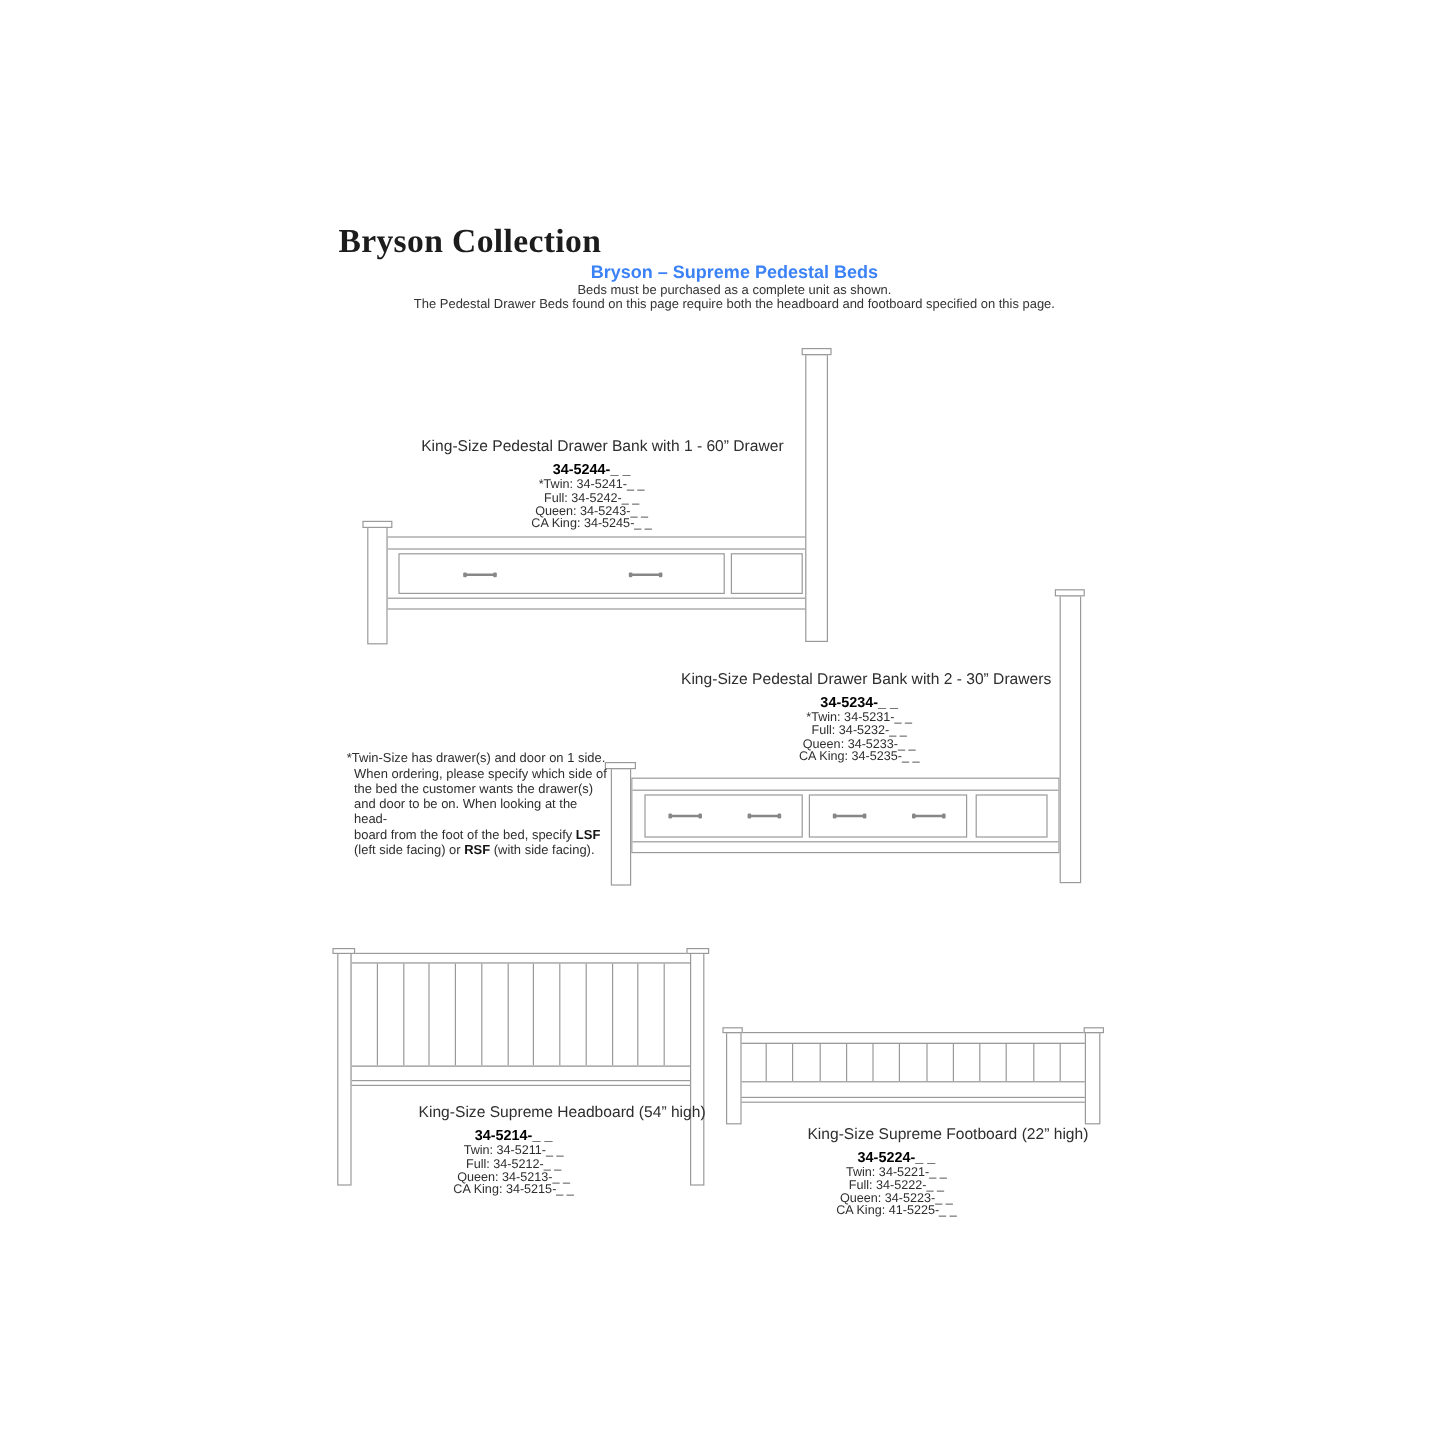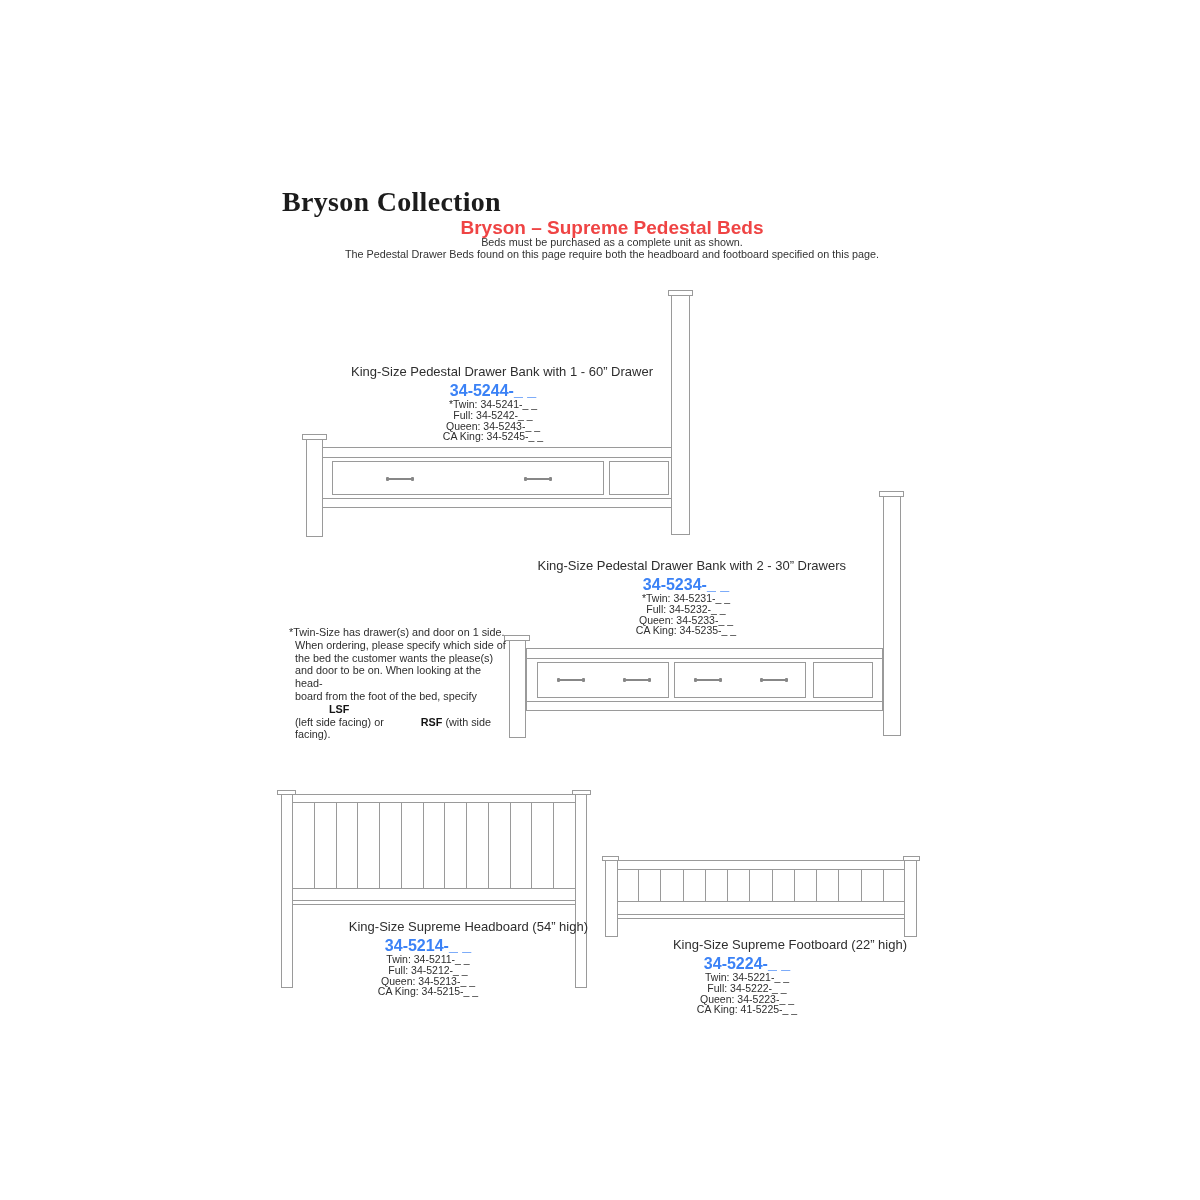--- a/index.html
+++ b/index.html
@@ -14,7 +14,7 @@
     font-size:28px; color:#1c1c1c; letter-spacing:0.3px;
   }
   .header-center { position:absolute; left:312px; top:220px; width:600px; text-align:center; }
-  .subtitle { font-size:19px; font-weight:bold; color:#ef4444; line-height:15px; }
+  .subtitle { font-size:15px; font-weight:bold; color:#3b82f6; line-height:15px; }
   .desc { margin-top:2px; font-size:10.8px; line-height:11.6px; color:#333; }
   
   .draw { position:absolute; }

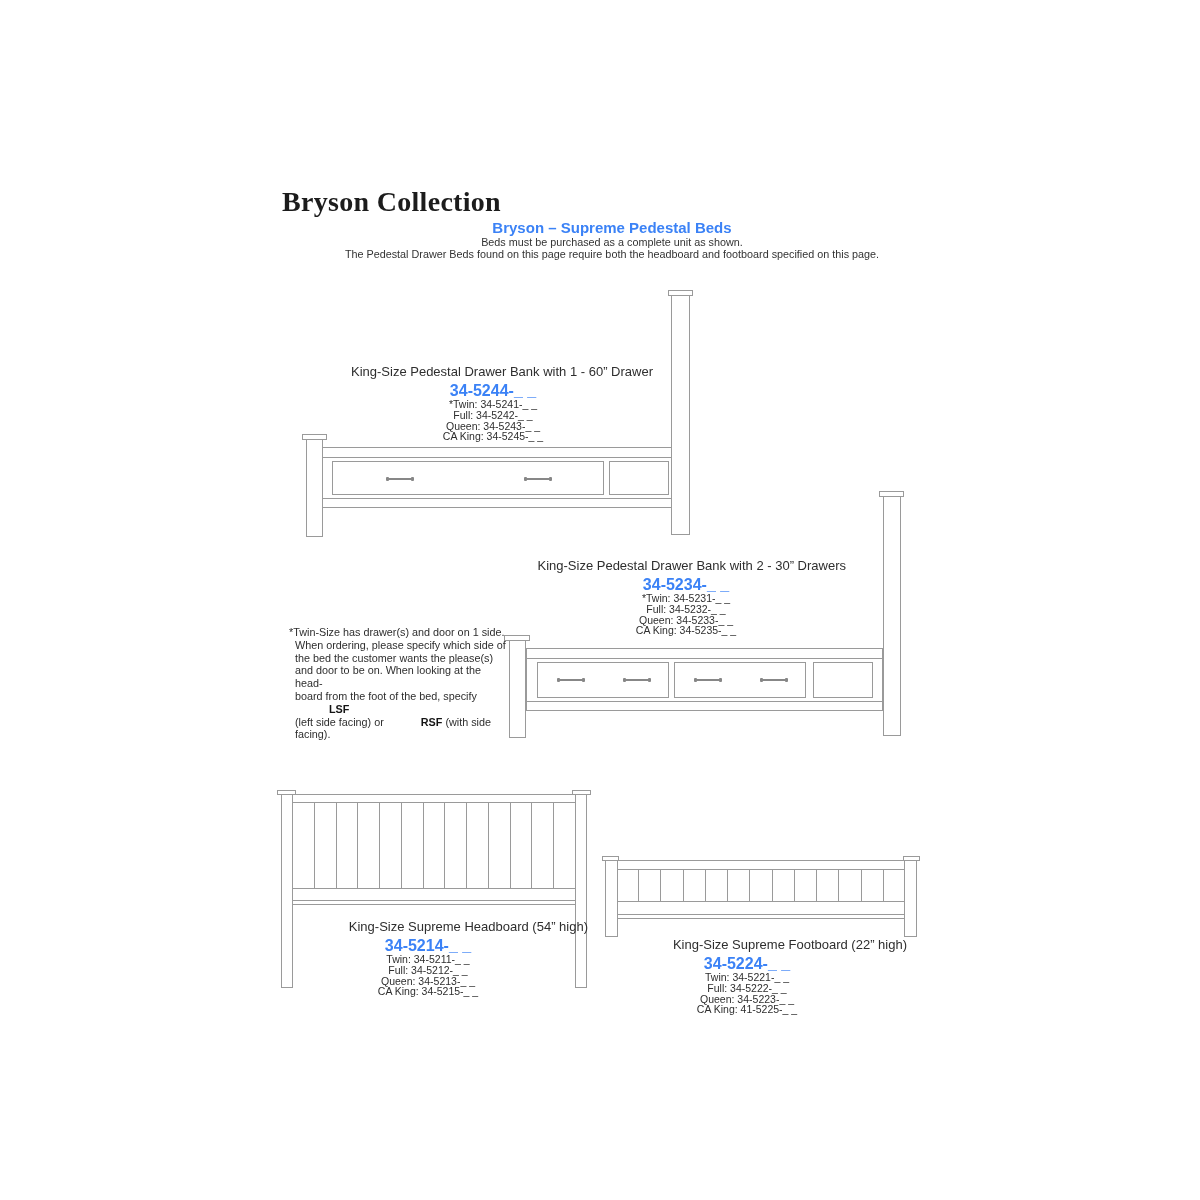--- a/index.html
+++ b/index.html
@@ -29,7 +29,7 @@
   
   .plabel { position:absolute; width:320px; text-align:center; }
   .pname { font-size:13px; line-height:11px; margin-bottom:8px; color:#2e2e2e;text-align:right; }
-  .pmodel { font-size:16px; line-height:12px; margin-bottom:2px; font-weight:bold; color:#3b82f6; }
+  .pmodel { font-size:12px; line-height:12px; margin-bottom:2px; font-weight:bold; color:#000000; }
   .pvar { font-size:10.5px; line-height:10.8px; color:#2e2e2e; }
   
   .note { position:absolute; left:289px; top:626px; width:218px; font-size:10.8px; line-height:12.8px; color:#2e2e2e; }

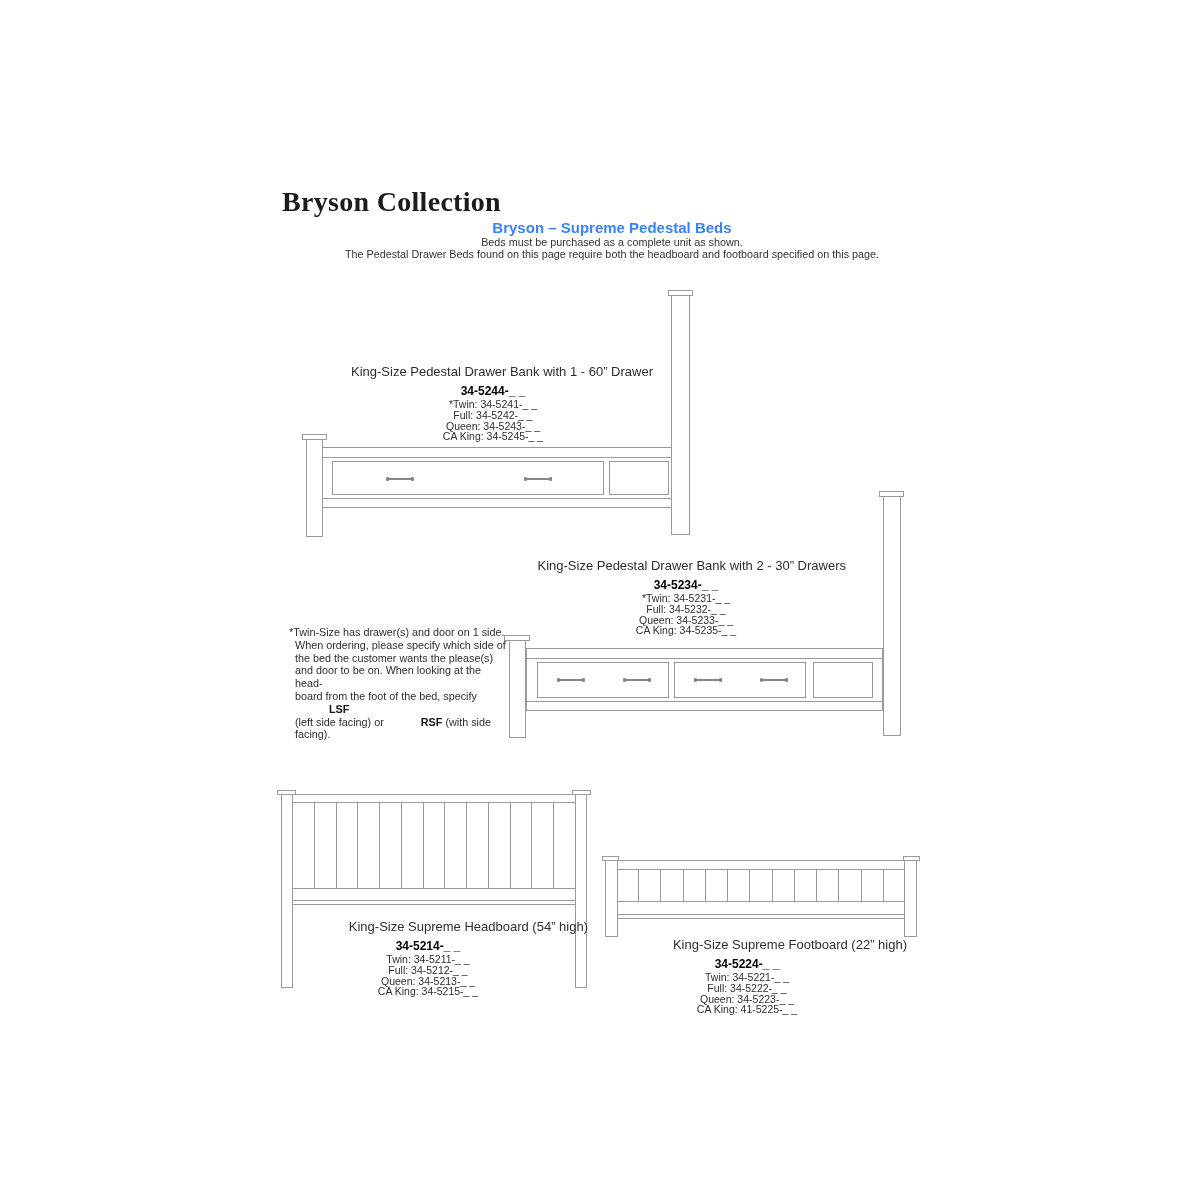--- a/index.html
+++ b/index.html
@@ -96,7 +96,7 @@
     <div class="lb" style="left:375px;top:0;width:25px;height:6px"></div>
   </div>
 
-  <div class="plabel" style="left:526px;top:560px">
+  <div class="plabel" style="left:556px;top:560px">
     <div class="pname">King-Size Pedestal Drawer Bank with 2 - 30” Drawers</div>
     <div class="pmodel">34-5234-_ _</div>
     <div class="pvar">*Twin: 34-5231-_ _</div>

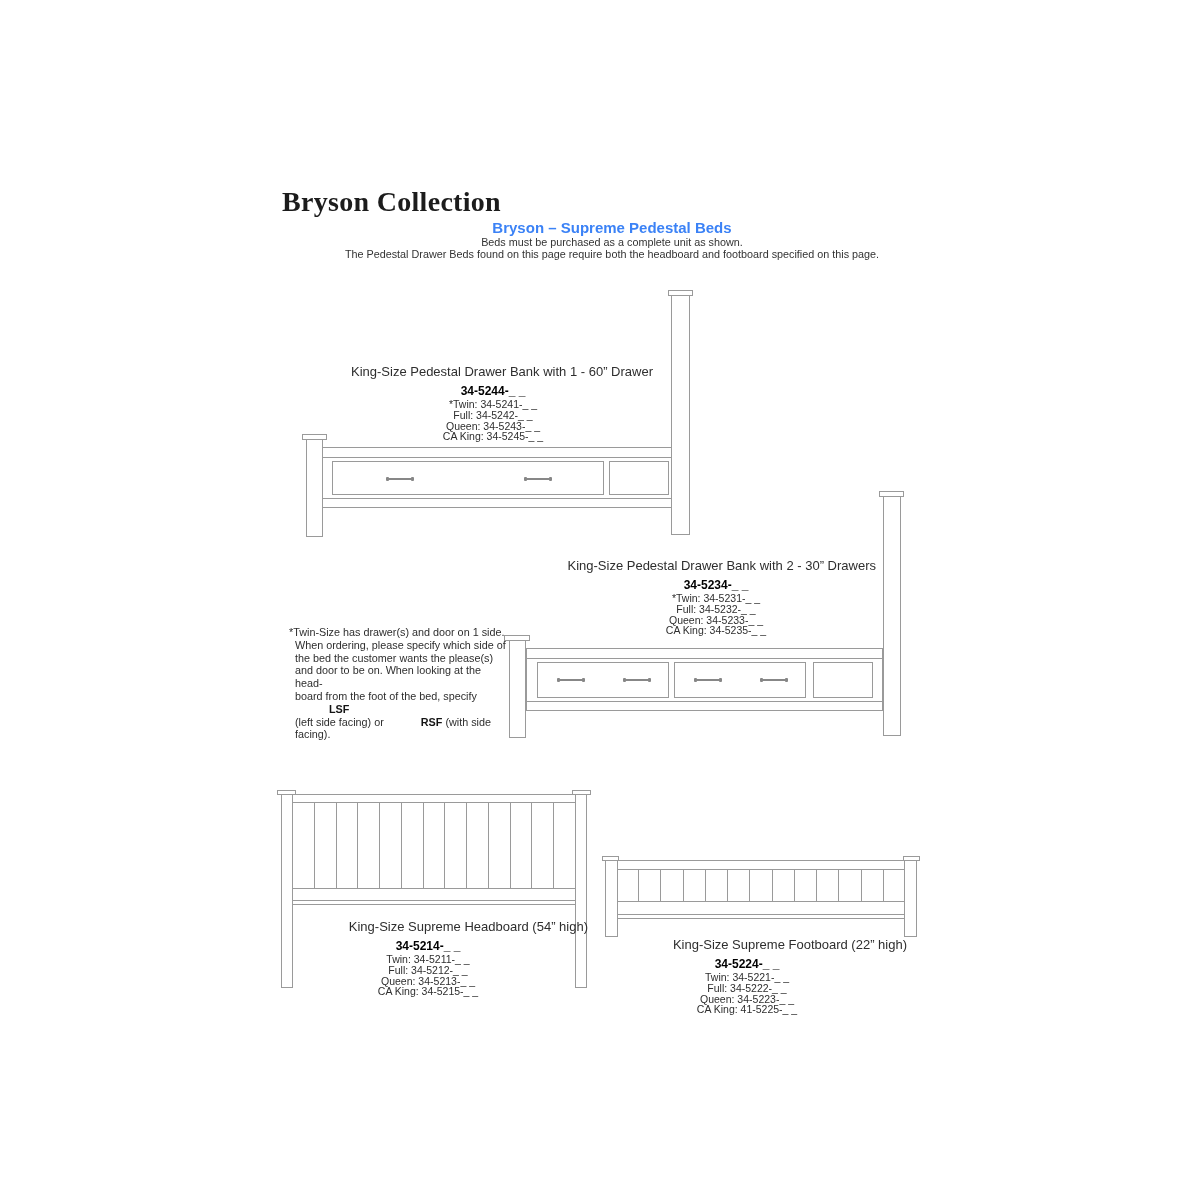--- a/index.html
+++ b/index.html
@@ -108,7 +108,7 @@
   <div class="note">
     <div>*Twin-Size has drawer(s) and door on 1 side.</div>
     <div class="indent">When ordering, please specify which side of</div>
-    <div class="indent">the bed the customer wants the please(s)</div>
+    <div class="indent">the bed the customer wants the drawer(s)</div>
     <div class="indent">and door to be on. When looking at the head-</div>
     <div class="indent"><span>board from the foot of the bed, specify </span><b>LSF</b></div>
     <div class="indent"><span>(left side facing) or </span><b>RSF</b><span> (with side facing).</span></div>

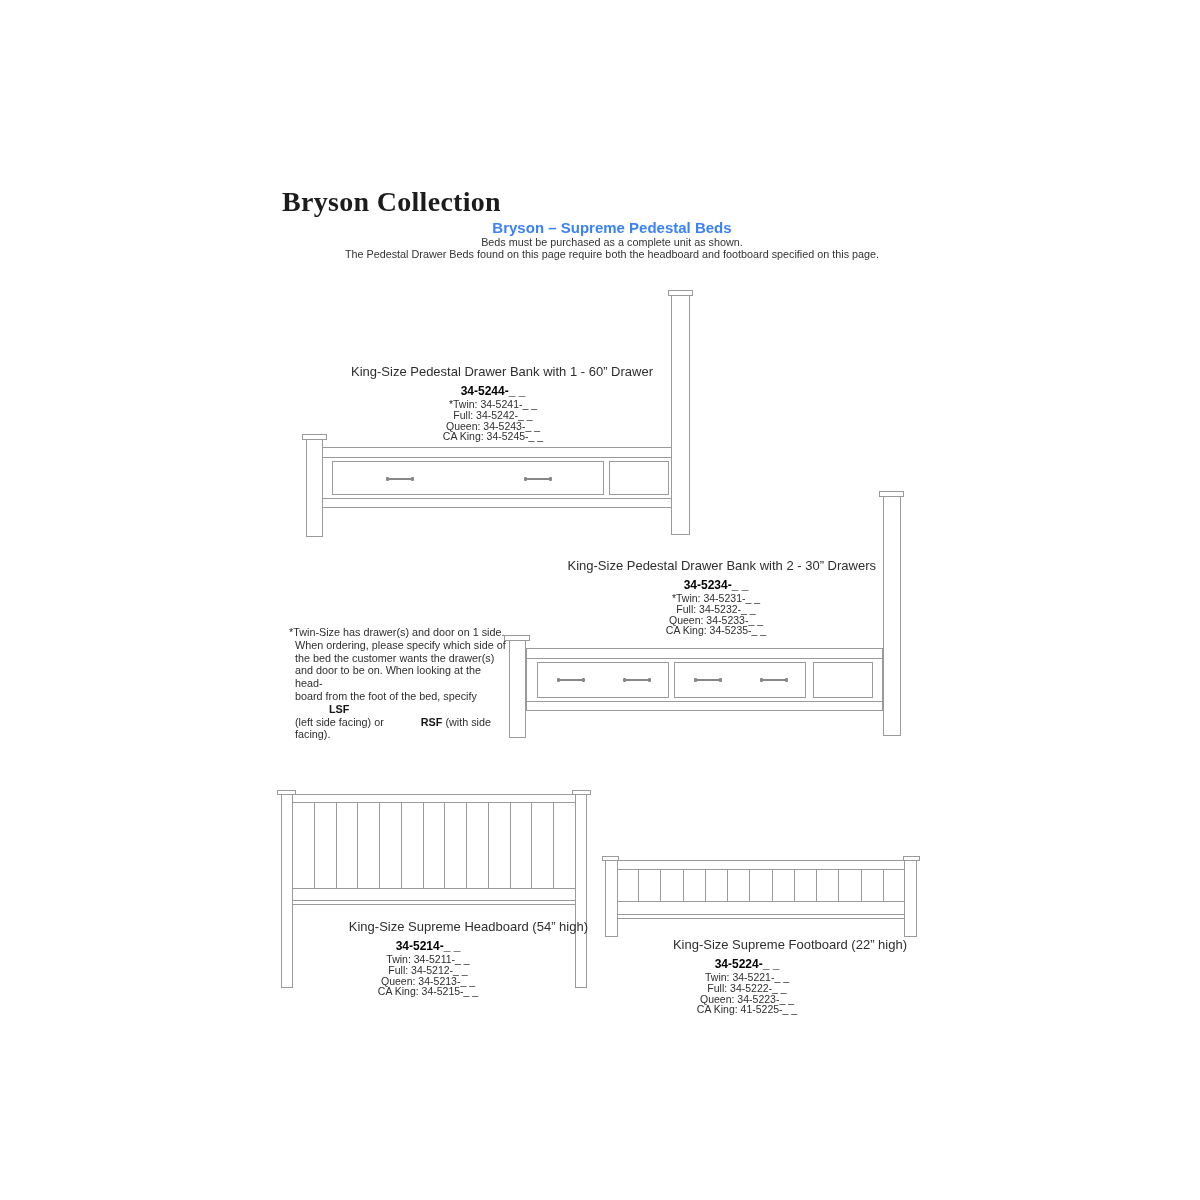--- a/index.html
+++ b/index.html
@@ -34,7 +34,7 @@
   
   .note { position:absolute; left:289px; top:626px; width:218px; font-size:10.8px; line-height:12.8px; color:#2e2e2e; }
   .note .indent { padding-left:6px; }
-  .note b { color:#141414;margin-left:34px; }
+  .note b { color:#141414; }
 </style>
 </head>
 <body>

